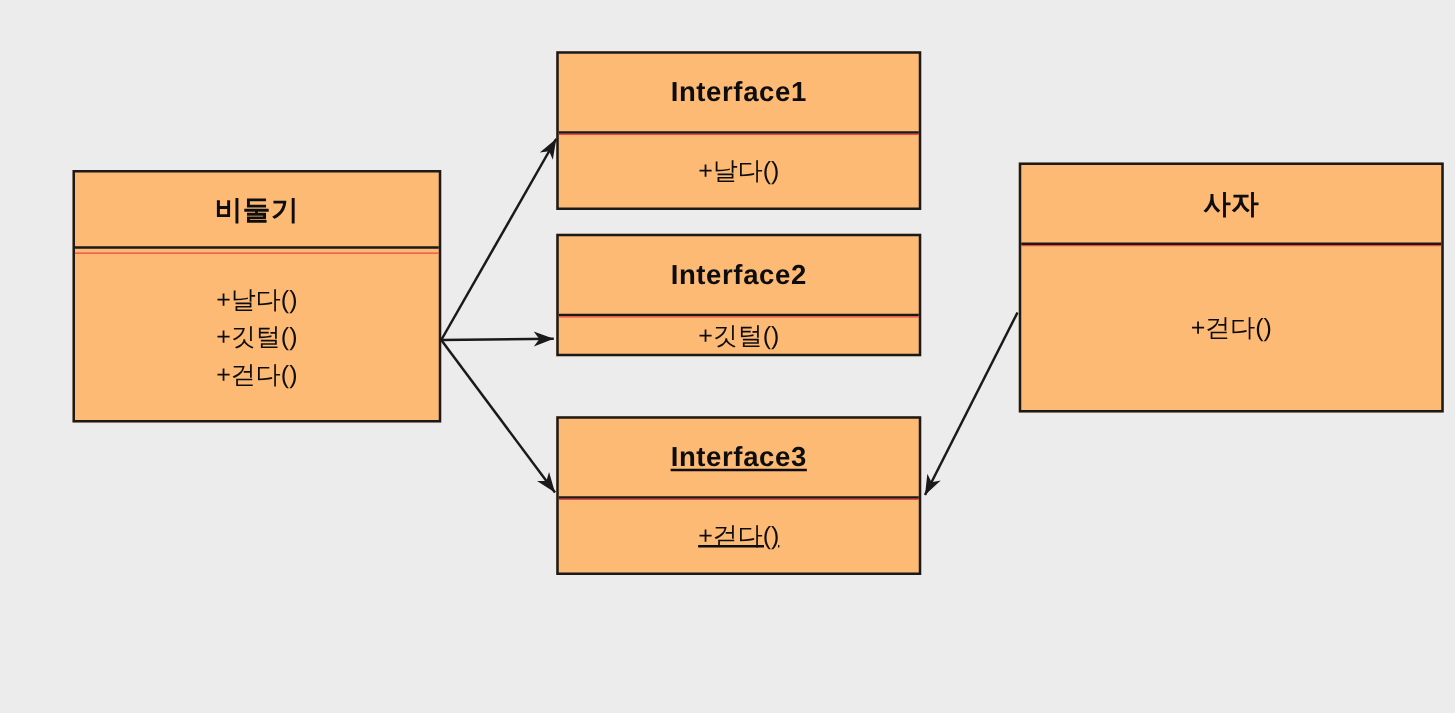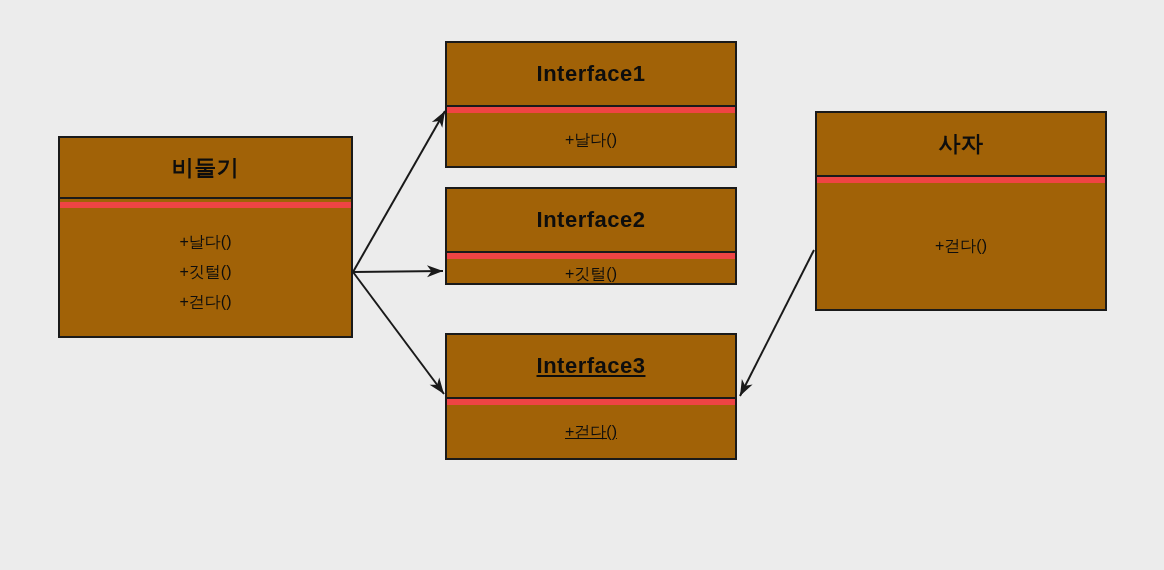--- a/index.html
+++ b/index.html
@@ -23,7 +23,7 @@
     position: absolute;
     box-sizing: border-box;
     border: 2px solid #1a1a1a;
-    background: #a16207;
+    background: #fdba74;
     display: flex;
     flex-direction: column;
   }

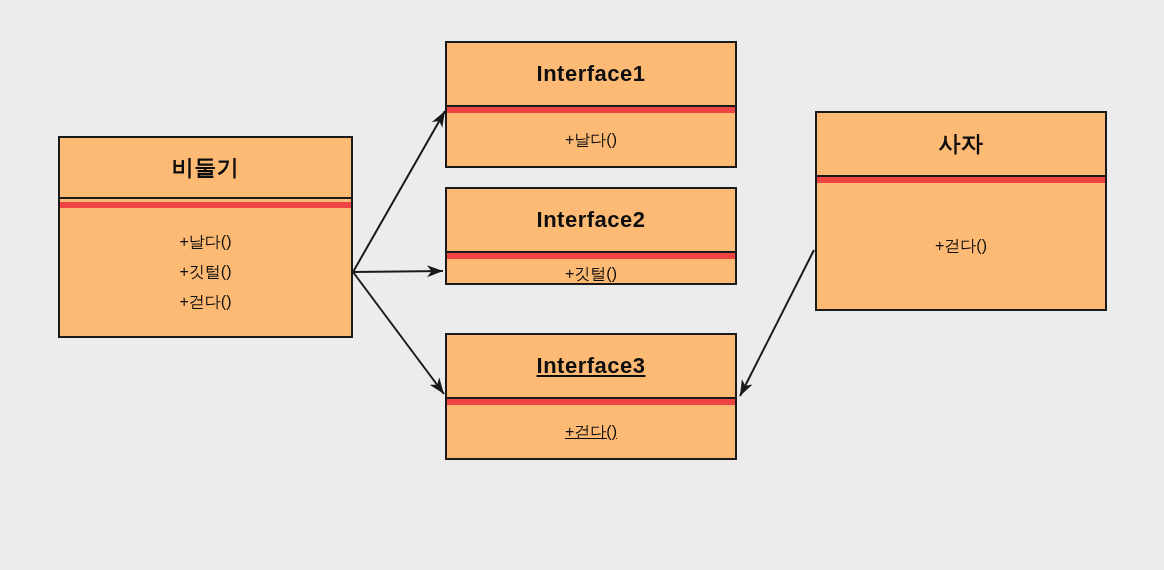--- a/index.html
+++ b/index.html
@@ -44,9 +44,9 @@
     flex-direction: column;
     align-items: center;
     justify-content: center;
-    font-size: 16px;
+    font-size: 20px;
     line-height: 30px;
-    border-top: 6px solid #ef4444;
+    border-top: 1px solid #ef4444;
   }
   .uml-box.gap .box-body {
     margin-top: 3px;

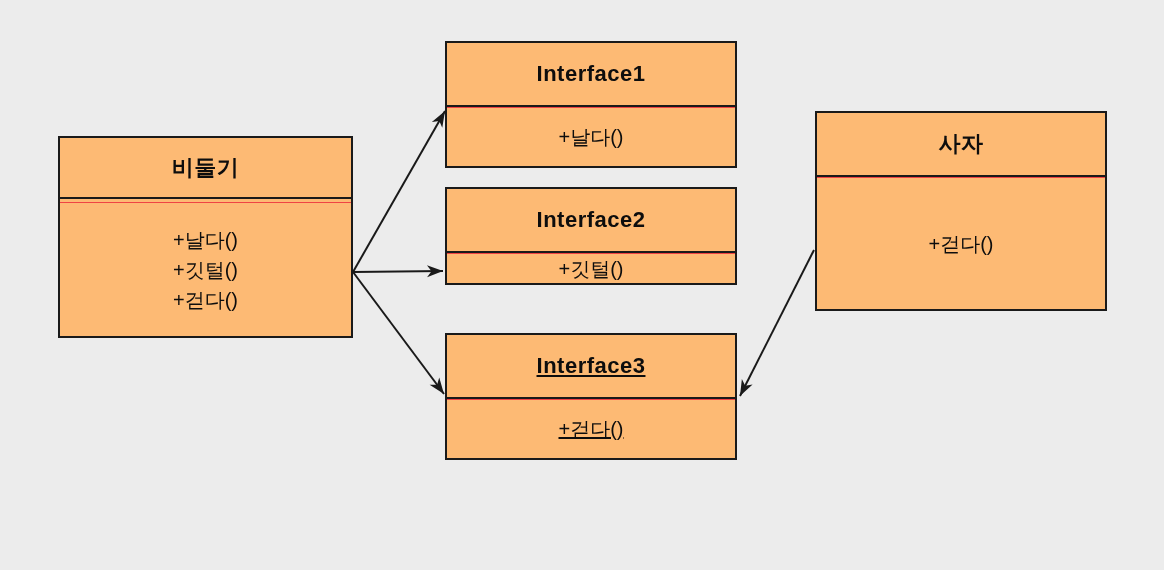--- a/index.html
+++ b/index.html
@@ -99,7 +99,7 @@
     </div>
   </div>
 
-  <div class="uml-box" style="left:815px; top:111px; width:292px; height:200px;text-align:right;">
+  <div class="uml-box" style="left:815px; top:130px; width:340px; height:200px;text-align:right;">
     <div class="box-header">사자</div>
     <div class="box-body">
       <div>+걷다()</div>

